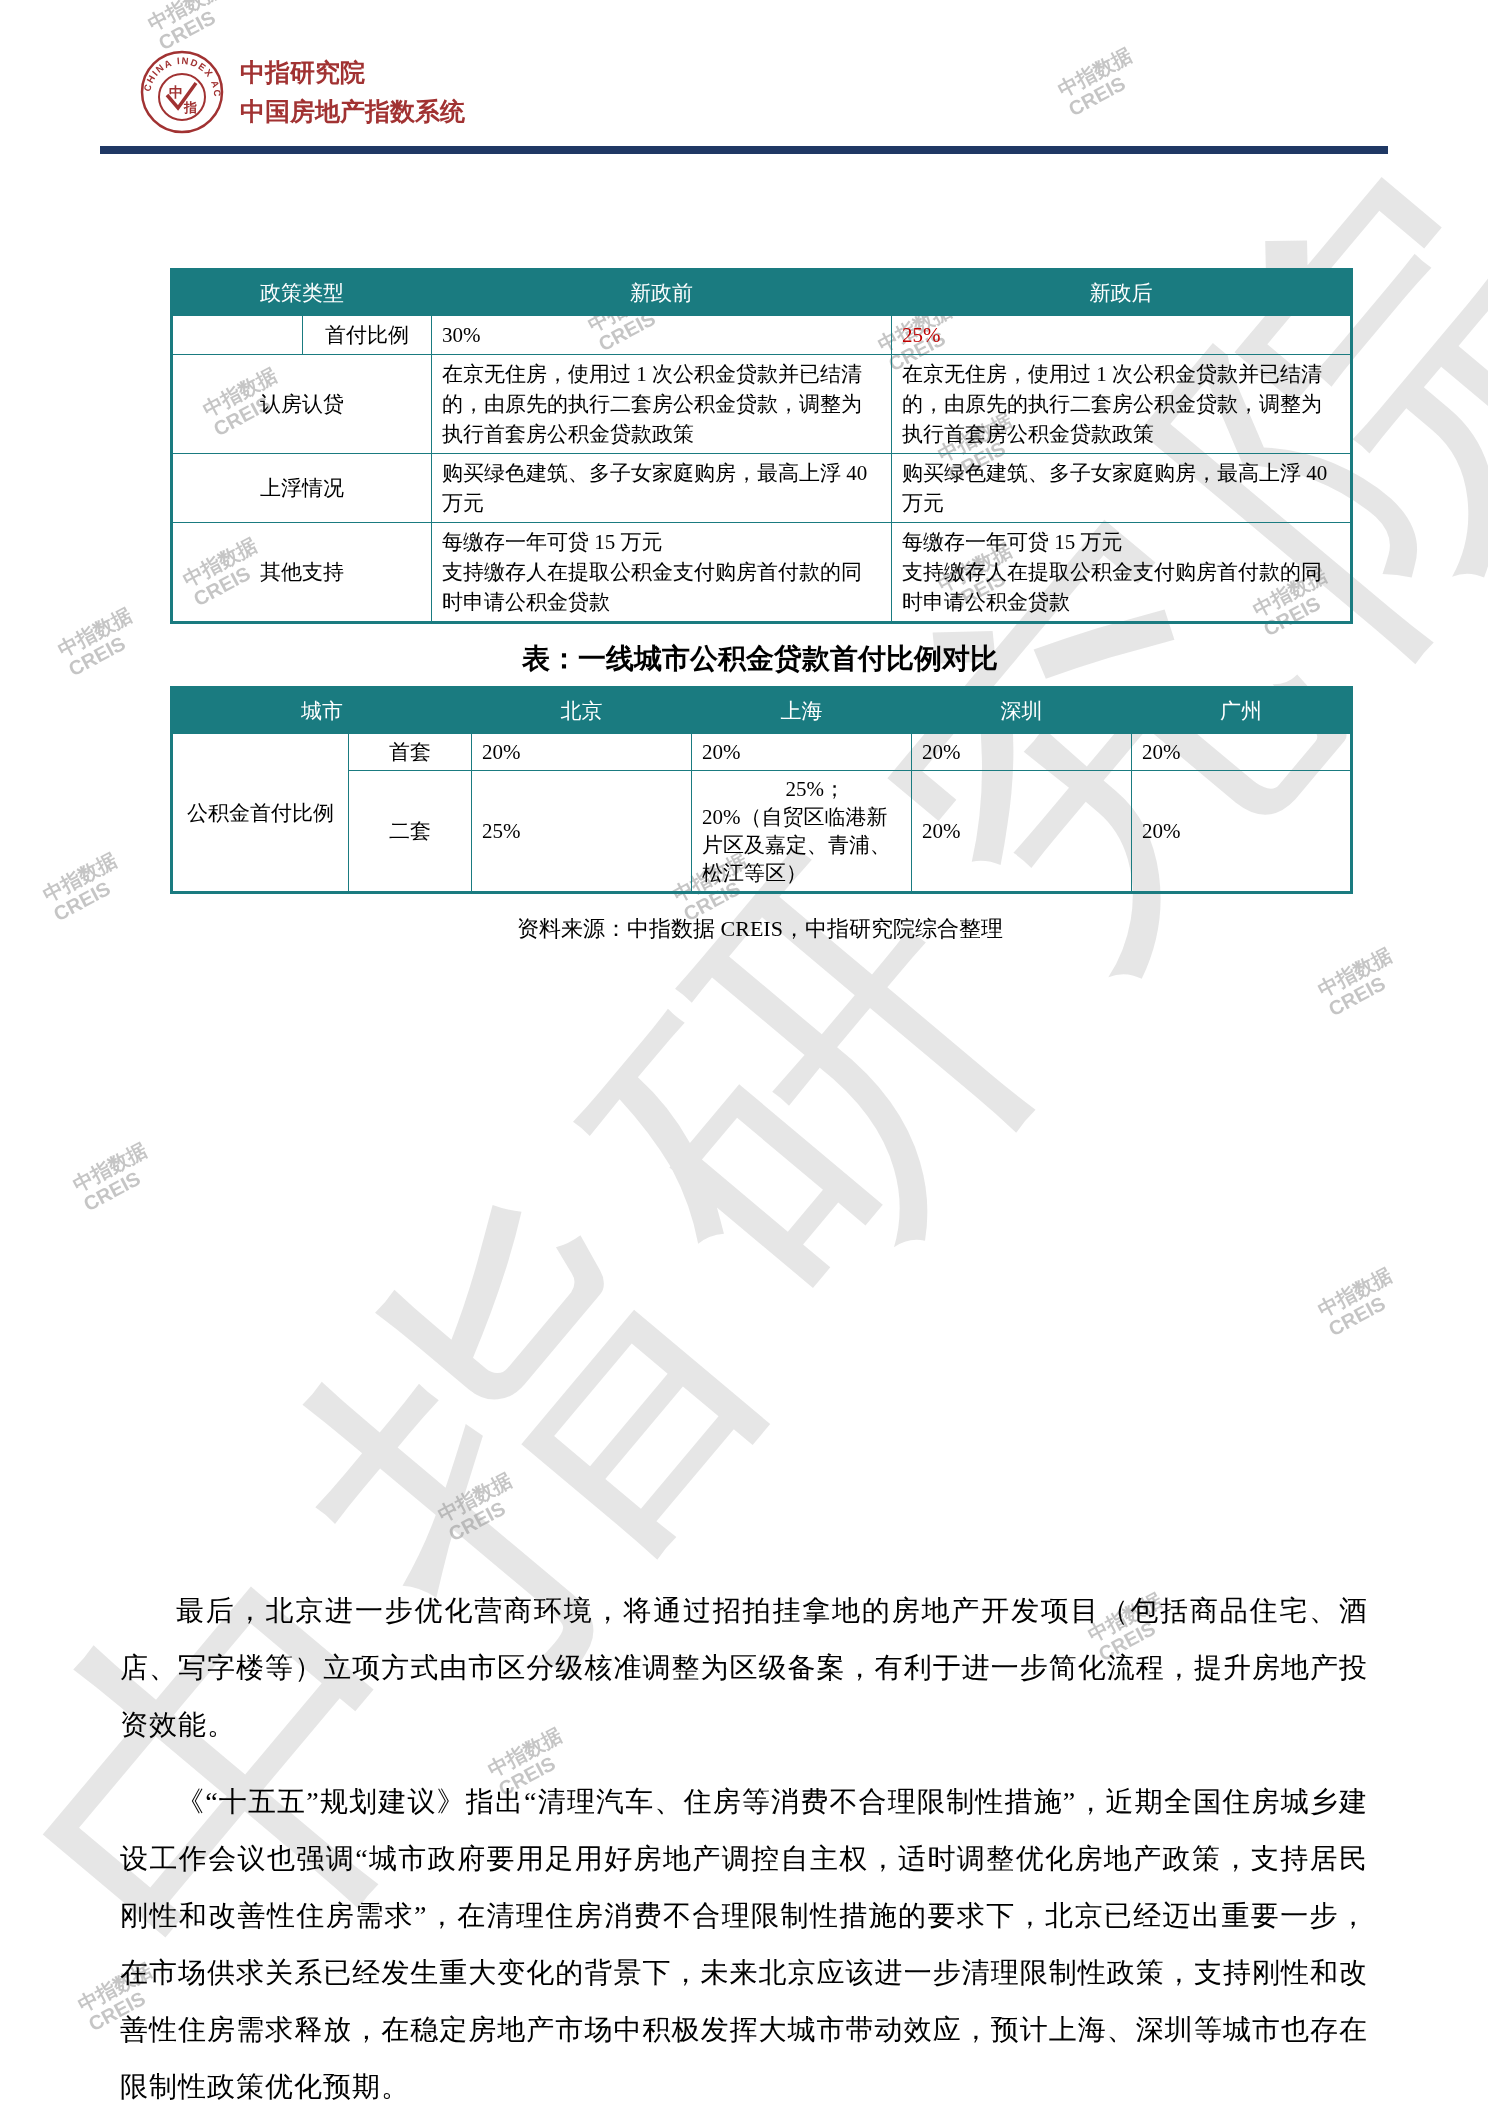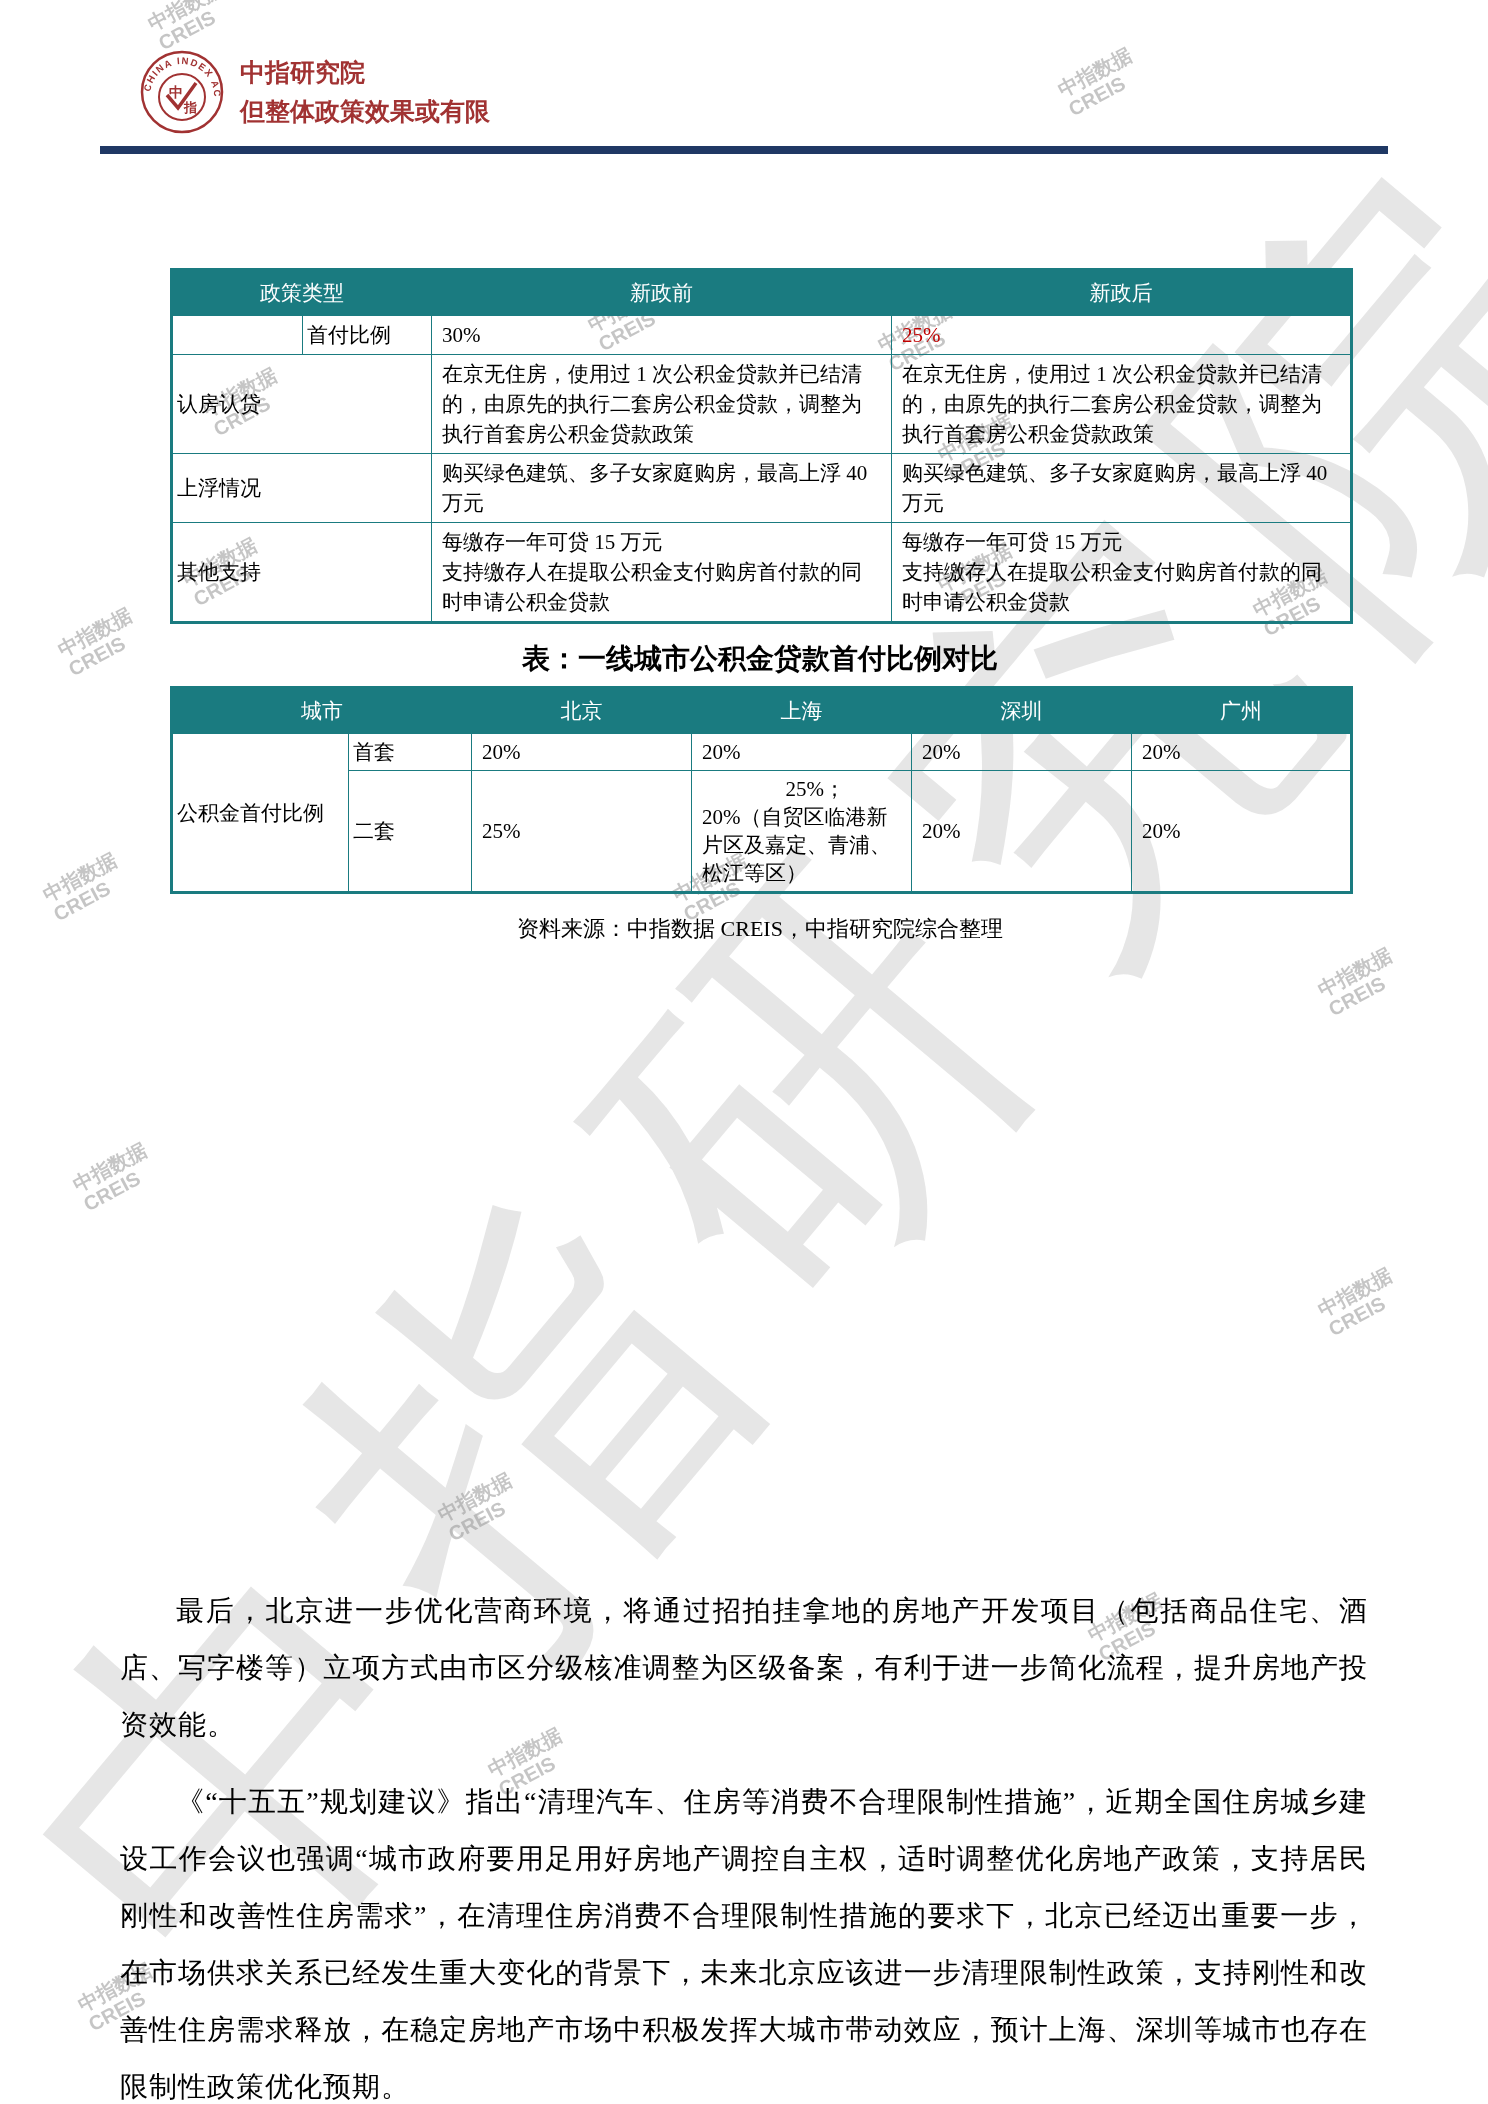--- a/index.html
+++ b/index.html
@@ -86,7 +86,7 @@
     </svg>
     <div class="brand-text">
       <div>中指研究院</div>
-      <div>但整体政策效果或有限</div>
+      <div>中国房地产指数系统</div>
     </div>
   </div>
   <div class="rule"></div>

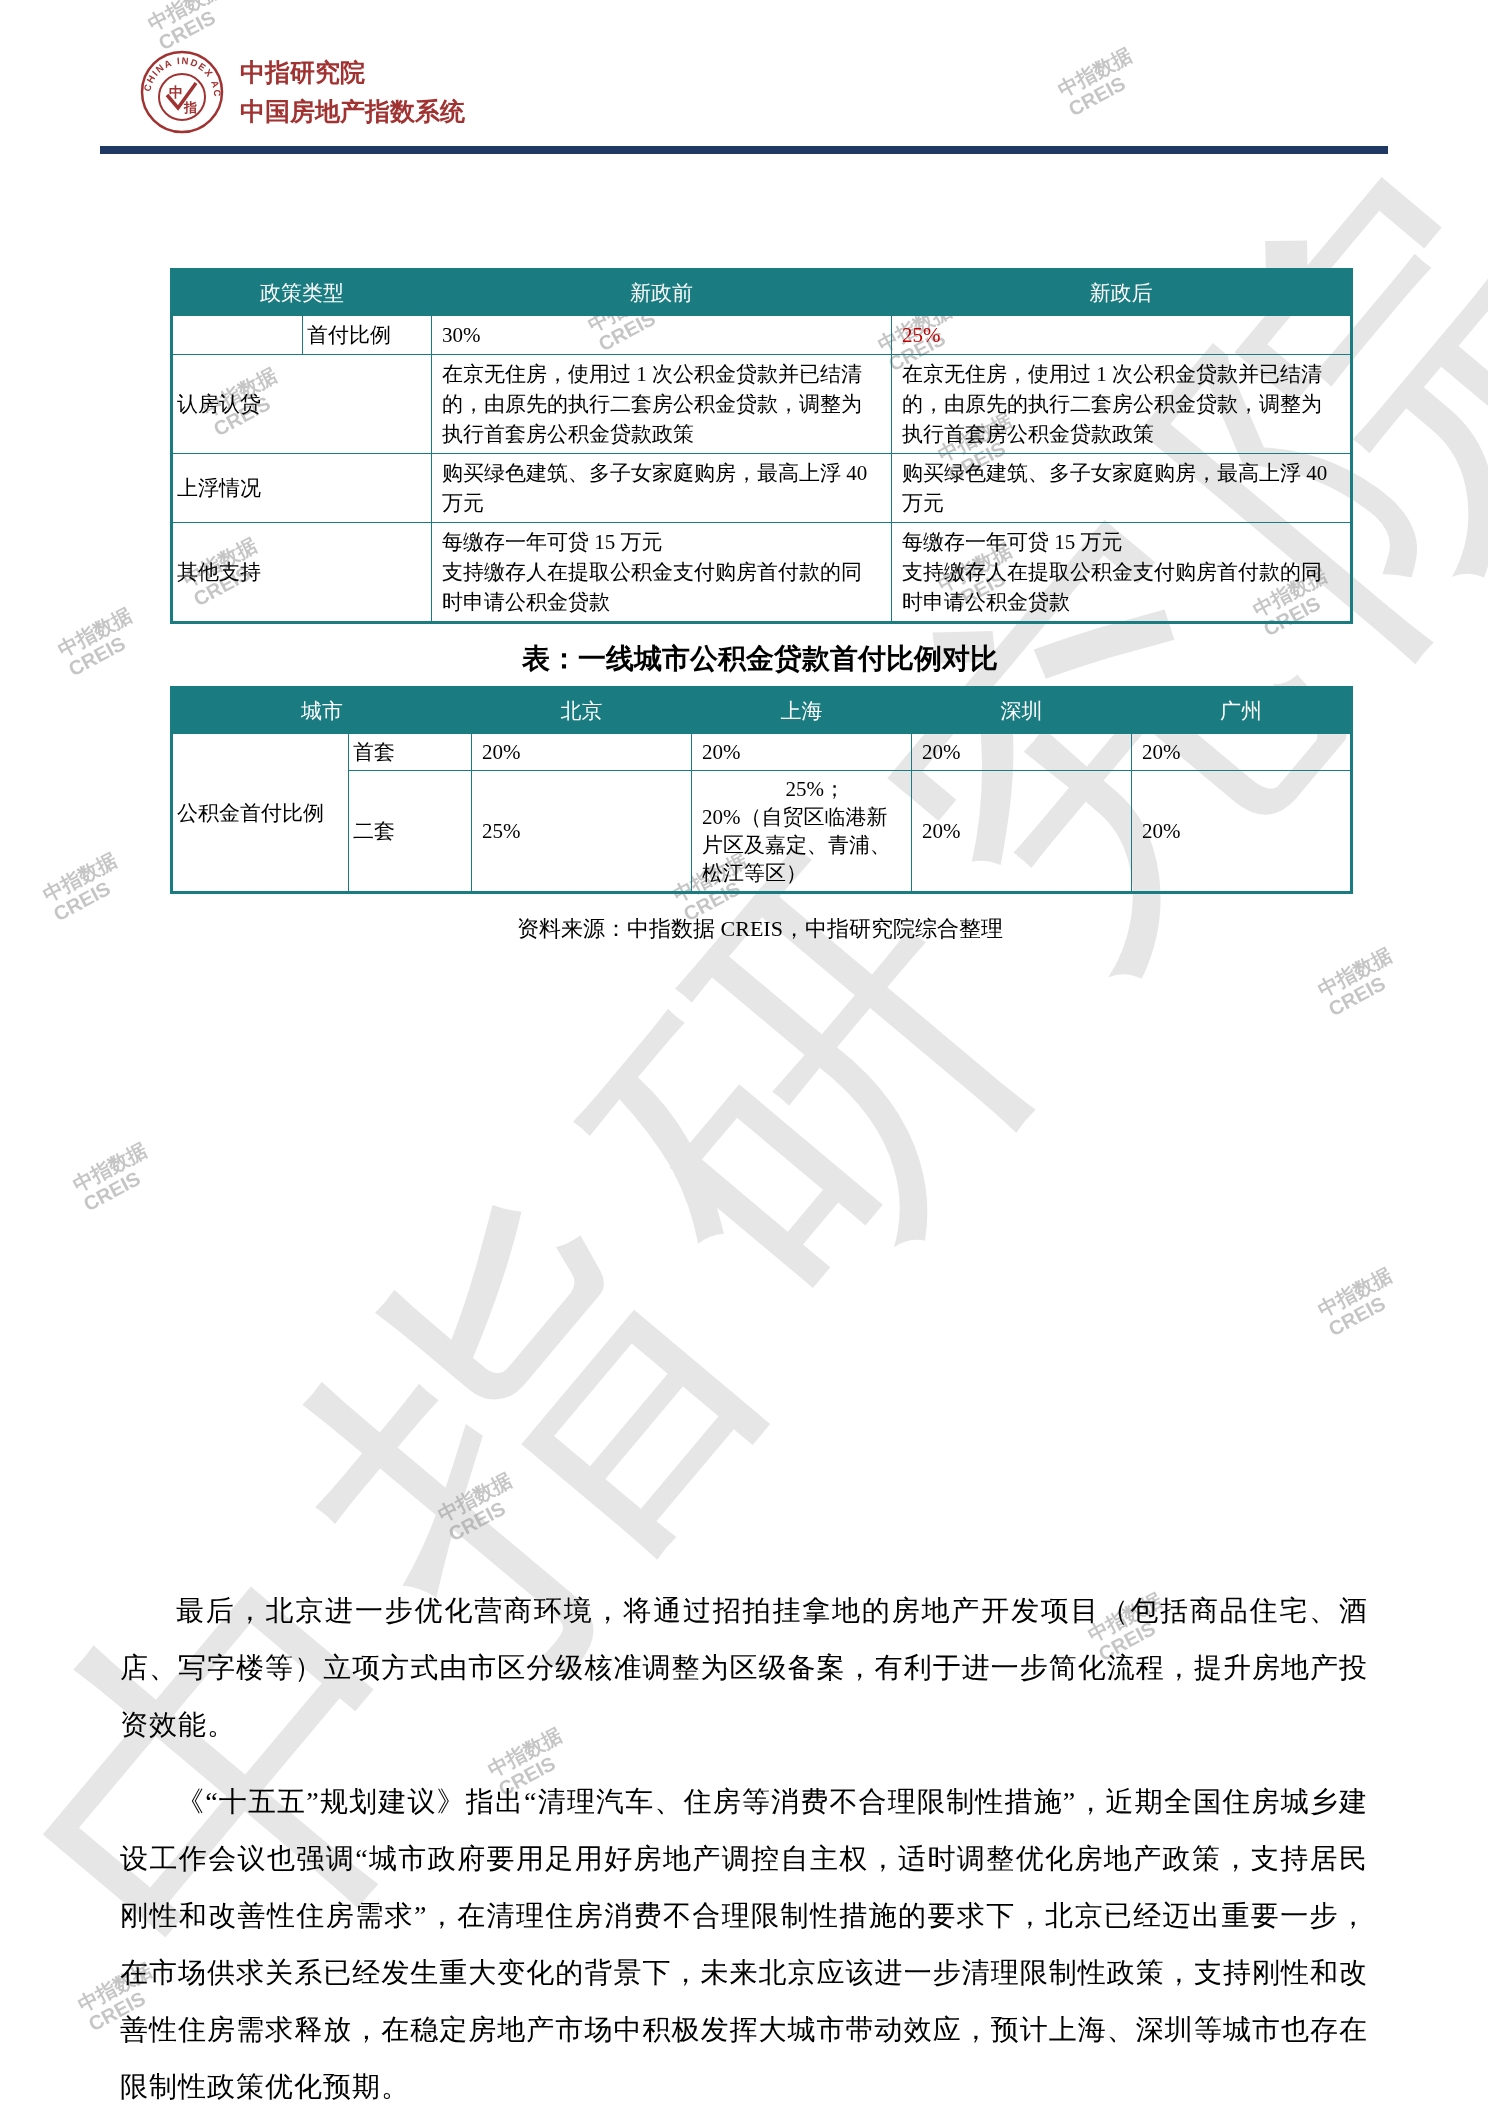--- a/index.html
+++ b/index.html
@@ -19,7 +19,7 @@
   th{background:#1A7B80;color:#fff;font-weight:normal;padding:8px 4px;font-size:21px;}
   th + th{border-left:1px solid #cfe8e6;}
   td{padding:4px 10px;line-height:30px;vertical-align:middle;}
-  td.center{padding:4px 4px;}
+  td.center{text-align:center;padding:4px 12px;}
   td.num-l{text-align:left;}
   td.num-r{padding-right:12px;}
   td.red{color:#C00000;}

